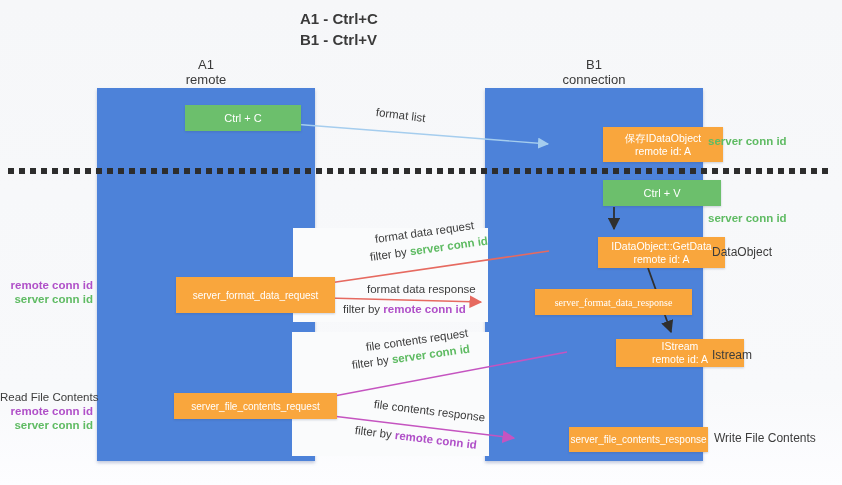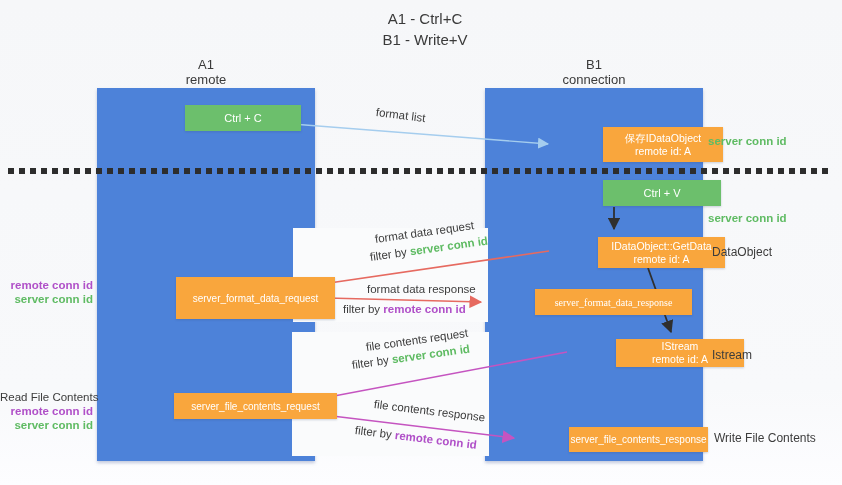--- a/index.html
+++ b/index.html
@@ -8,8 +8,8 @@
     background:linear-gradient(180deg,#f6f7f9 0%, #f8f9fb 80%, #fdfdff 100%);
     font-family:"Liberation Sans", sans-serif; color:#3c3c3c;
   }
-  .title { position:absolute; left:300px; top:8px; width:250px; text-align:center;
-           font-size:15px; line-height:21px; color:#3a3a3a; }
+  .title { position:absolute; left:300px; top:8px; width:250px; text-align:left;
+           font-size:15px; line-height:21px; color:#3a3a3a;font-weight:bold; }
   .colheader { position:absolute; width:218px; text-align:center; font-size:13px;
                line-height:15px; color:#3a3a3a; top:57px; }
   .column { position:absolute; top:88px; width:218px; height:373px;

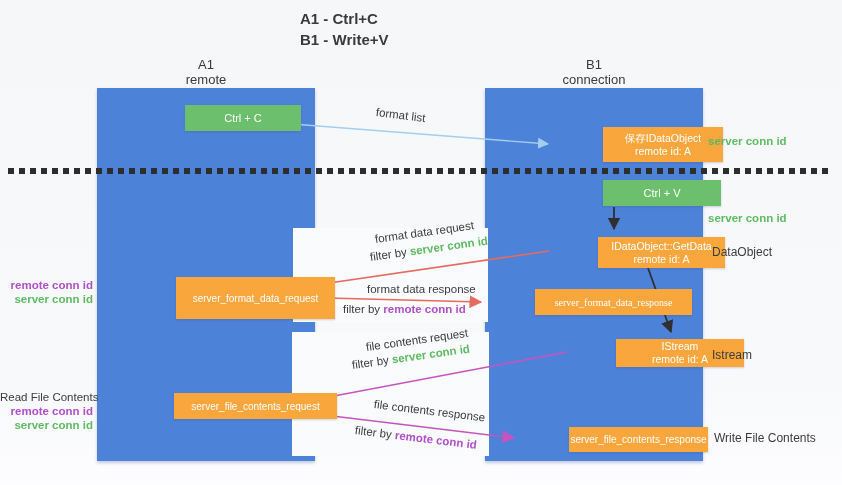--- a/index.html
+++ b/index.html
@@ -39,7 +39,7 @@
 
   <div class="title">
     <div>A1 - Ctrl+C</div>
-    <div>B1 - Write+V</div>
+    <div>B1 - Ctrl+V</div>
   </div>
 
   <div class="colheader" style="left:97px;">

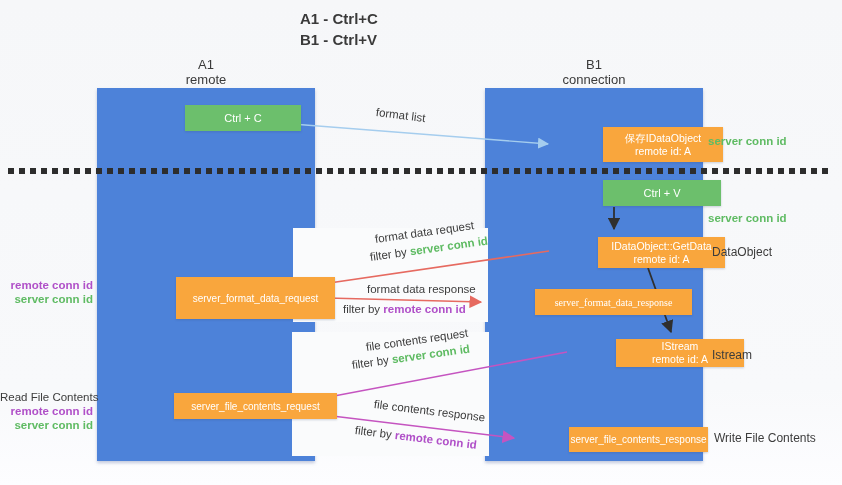--- a/index.html
+++ b/index.html
@@ -101,7 +101,7 @@
     <span>remote id: A</span>
   </div>
 
-  <div class="box orange snake" style="left:128px; top:277px; width:159px; height:42px;align-items:center;">
+  <div class="box orange snake" style="left:128px; top:277px; width:159px; height:36px;align-items:center;">
     <span>server_format_data_request</span>
   </div>
 

